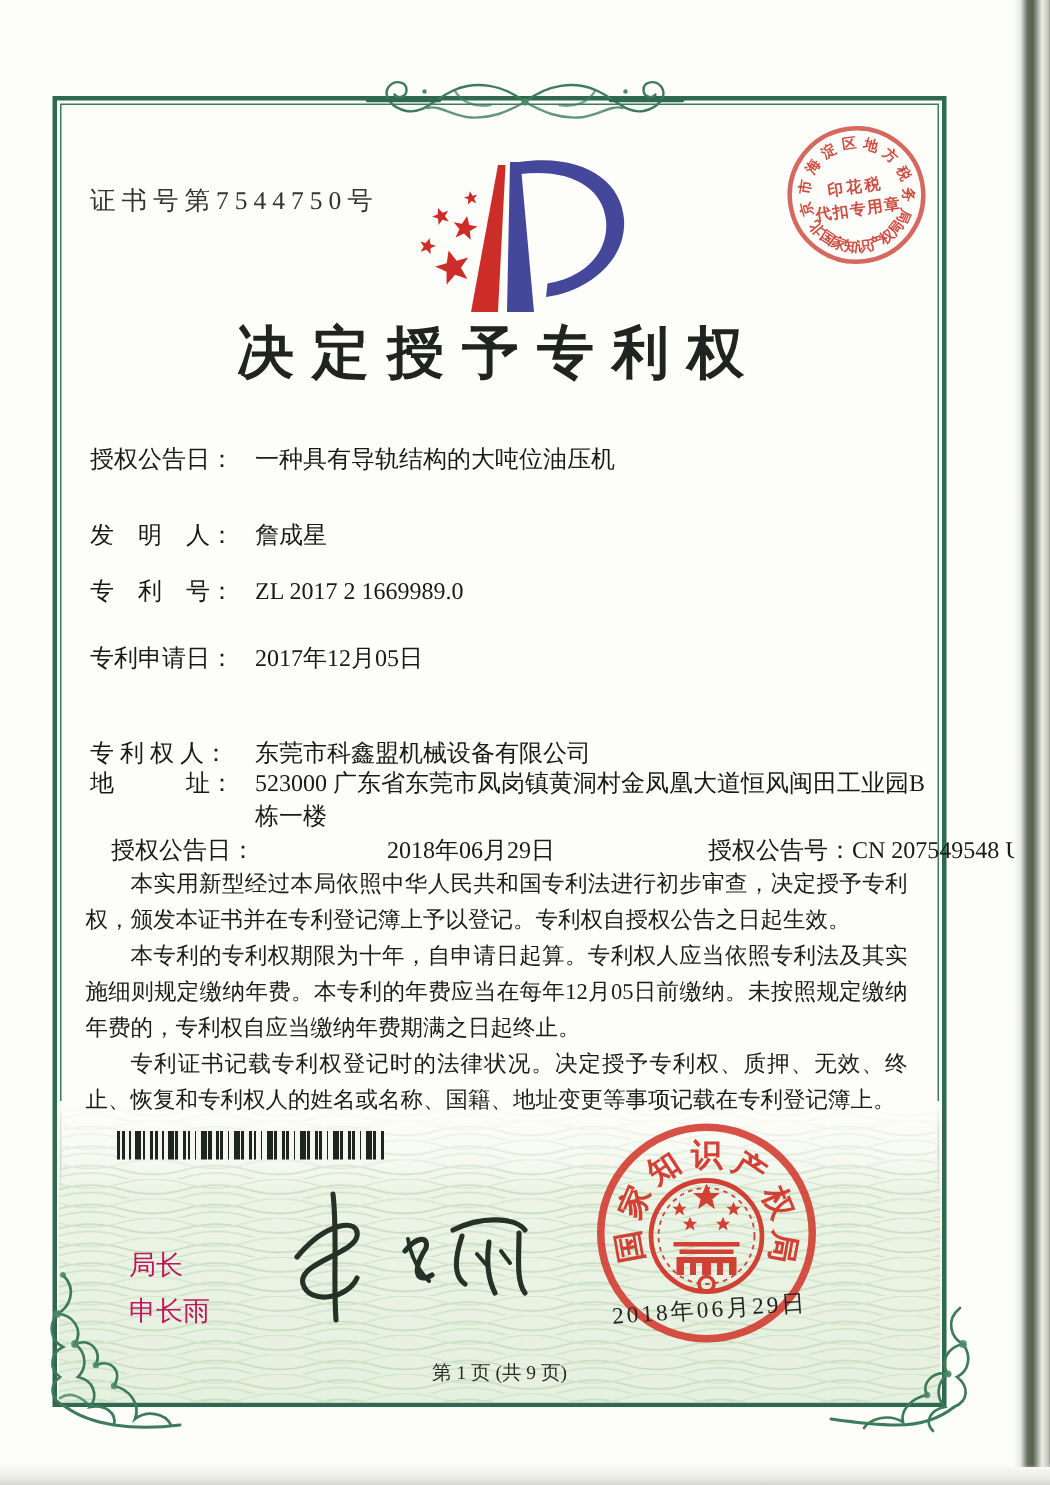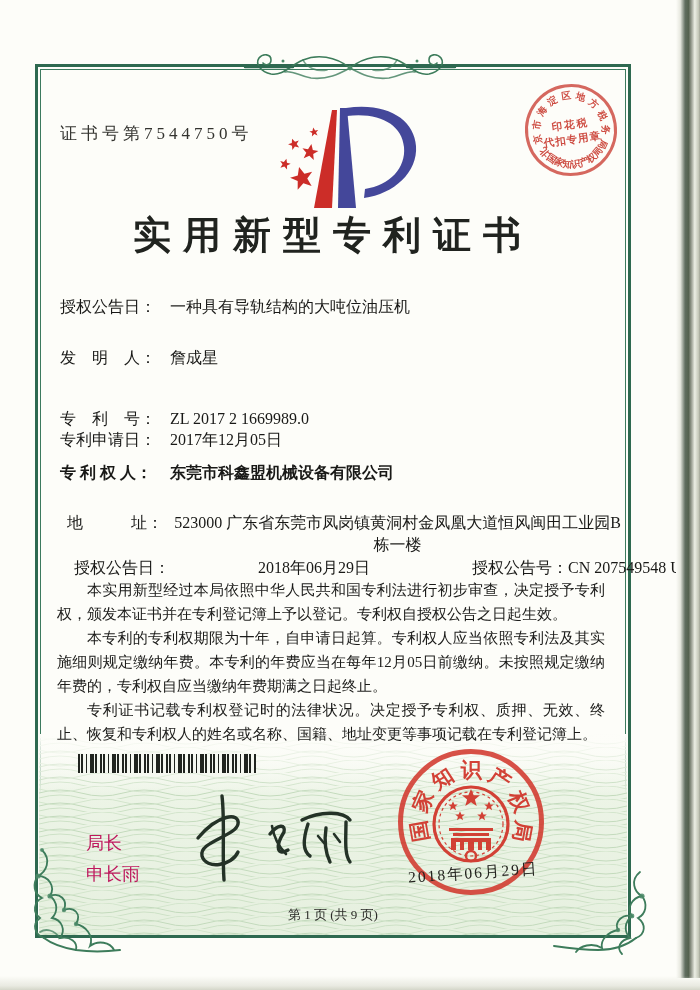--- a/index.html
+++ b/index.html
@@ -187,7 +187,7 @@
     </g>
   </svg>
 
-  <div class="doc-title">实用新型专利证书</div>
+  <div class="doc-title">决定授予专利权</div>
 
   <div class="fields">
     <div class="field-row row-nm">

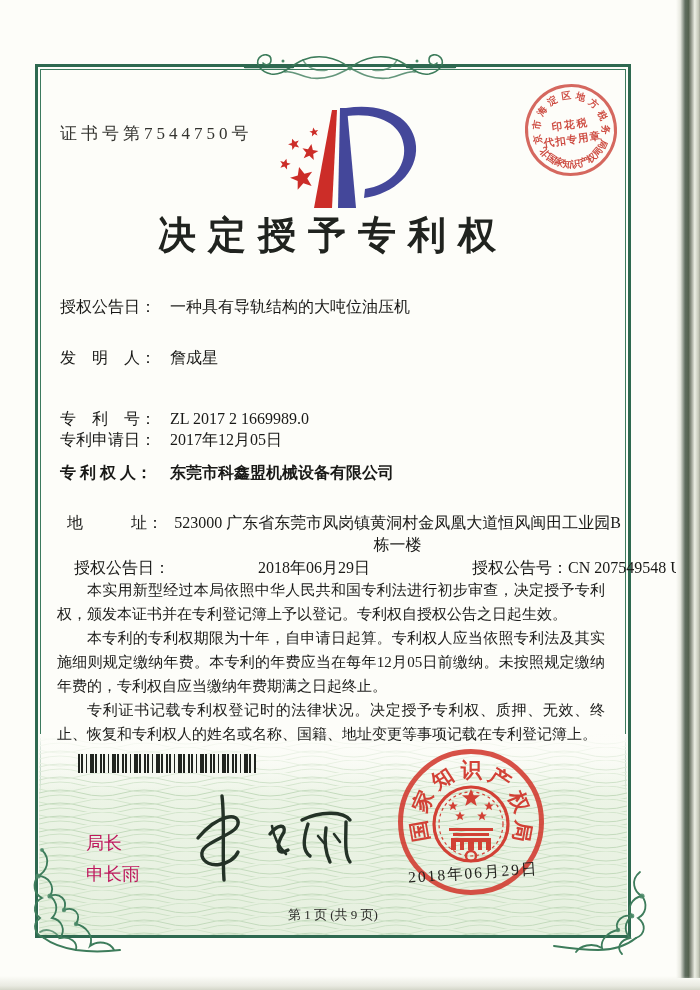--- a/index.html
+++ b/index.html
@@ -47,7 +47,7 @@
   .field-row{position:absolute;display:flex;font-size:16px;line-height:22px;color:#191917;}
   .field-label{width:110px;flex:0 0 110px;white-space:nowrap;}
   .field-value{width:455px;}
-  .row-nm{top:296px;} .row-inv{top:347px;} .row-pn{top:408px;}
+  .row-nm{top:296px;} .row-inv{top:347px;} .row-pn{top:384px;}
   .row-ad{top:429px;} .row-pa{top:462px;font-weight:bold;} .row-addr{top:512px;text-align:center;} .row-gd{top:557px;text-align:right;}
   .grant-group{display:flex;margin-left:102px;white-space:nowrap;}
   .paragraphs{

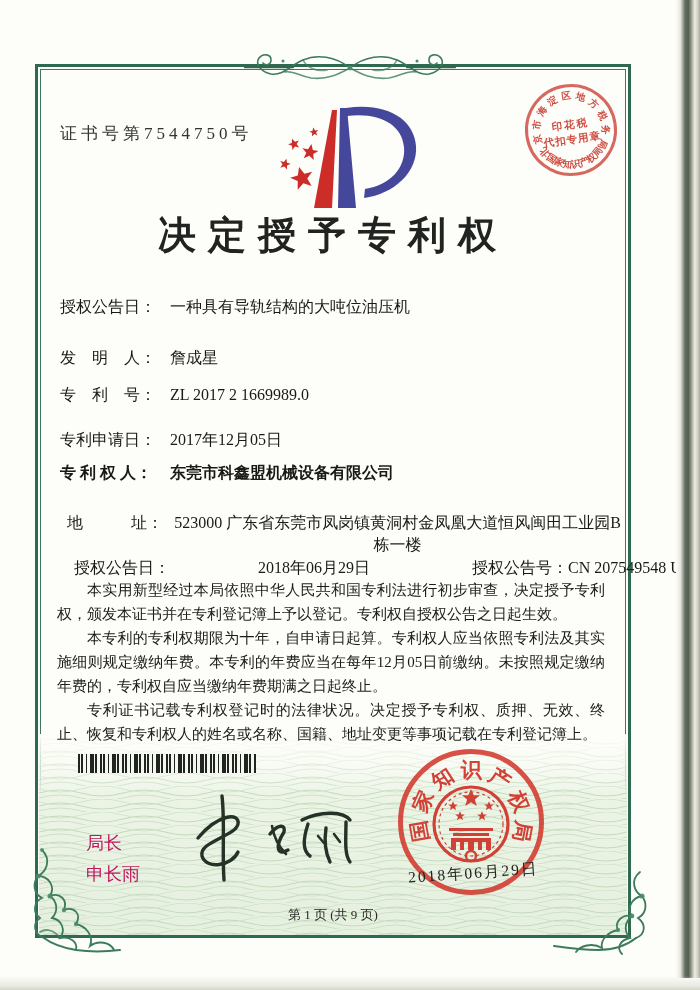--- a/index.html
+++ b/index.html
@@ -48,7 +48,7 @@
   .field-label{width:110px;flex:0 0 110px;white-space:nowrap;}
   .field-value{width:455px;}
   .row-nm{top:296px;} .row-inv{top:347px;} .row-pn{top:384px;}
-  .row-ad{top:429px;} .row-pa{top:462px;font-weight:bold;} .row-addr{top:512px;text-align:center;} .row-gd{top:557px;text-align:right;}
+  .row-ad{top:429px;} .row-pa{top:492px;} .row-addr{top:512px;text-align:center;} .row-gd{top:557px;text-align:right;}
   .grant-group{display:flex;margin-left:102px;white-space:nowrap;}
   .paragraphs{
     position:absolute;left:57px;top:578px;width:548px;

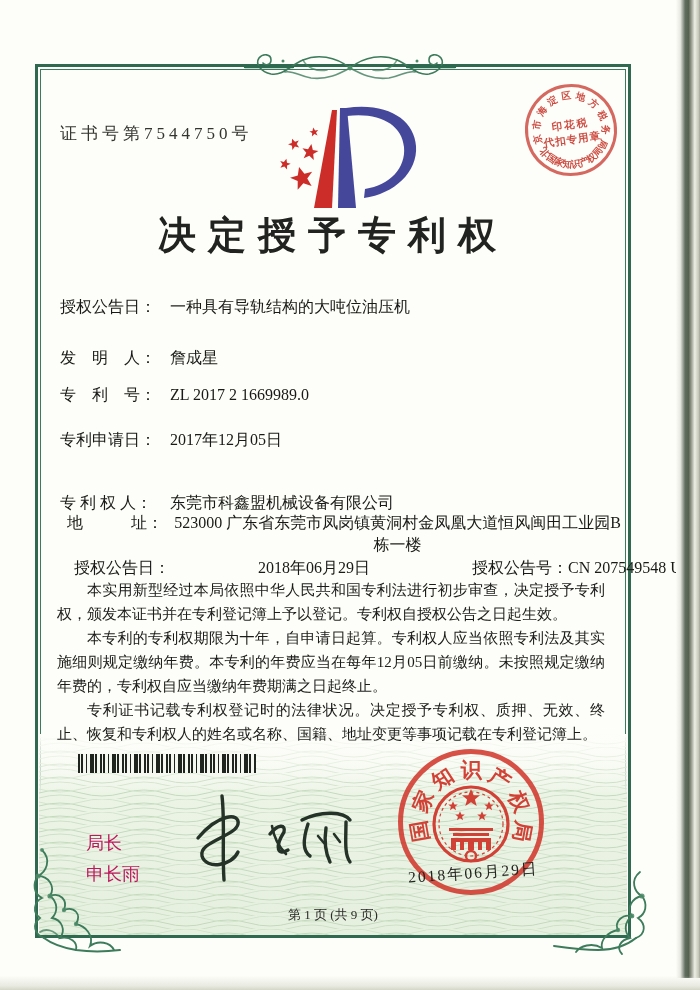--- a/index.html
+++ b/index.html
@@ -48,7 +48,7 @@
   .field-label{width:110px;flex:0 0 110px;white-space:nowrap;}
   .field-value{width:455px;}
   .row-nm{top:296px;} .row-inv{top:347px;} .row-pn{top:384px;}
-  .row-ad{top:429px;} .row-pa{top:492px;} .row-addr{top:512px;text-align:center;} .row-gd{top:557px;text-align:right;}
+  .row-ad{top:429px;} .row-pa{top:492px;} .row-addr{top:512px;} .row-gd{top:557px;text-align:right;}
   .grant-group{display:flex;margin-left:102px;white-space:nowrap;}
   .paragraphs{
     position:absolute;left:57px;top:578px;width:548px;

